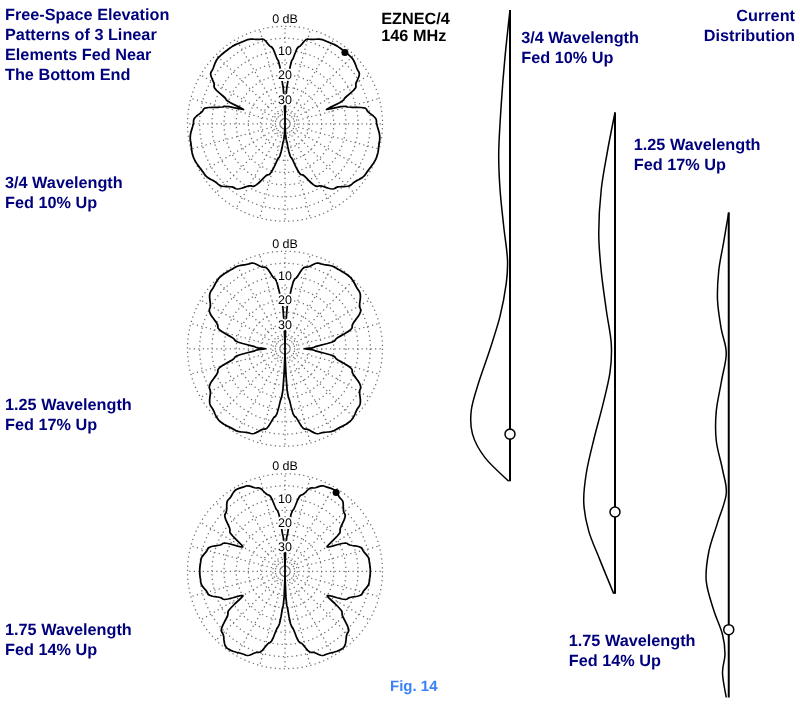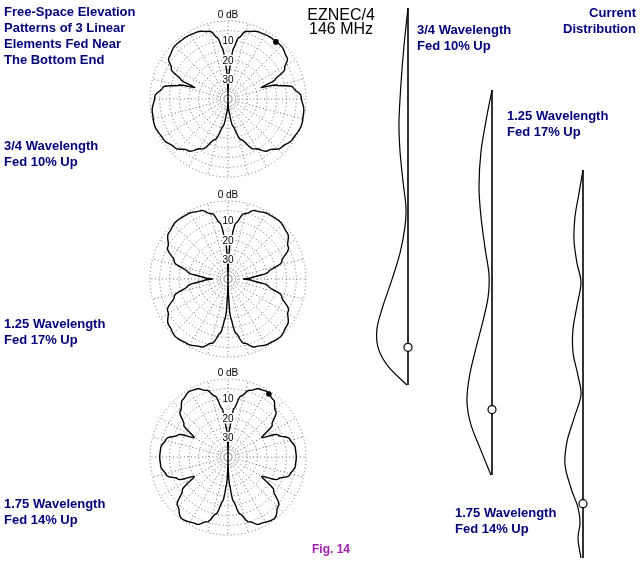--- a/index.html
+++ b/index.html
@@ -15,8 +15,8 @@
   .lbl.black{color:#a21caf;}
   .lbl.center{text-align:right;}
   .eznec{
-    position:absolute;font-weight:normal;font-size:16px;line-height:14px;
-    color:#000;text-align:center;white-space:pre-line;
+    position:absolute;font-weight:bold;font-size:13px;line-height:14px;
+    color:#000;text-align:left;white-space:pre-line;
   }
   
   .grid{fill:none;stroke:#6e6e6e;stroke-width:1;stroke-dasharray:1 2.6;}

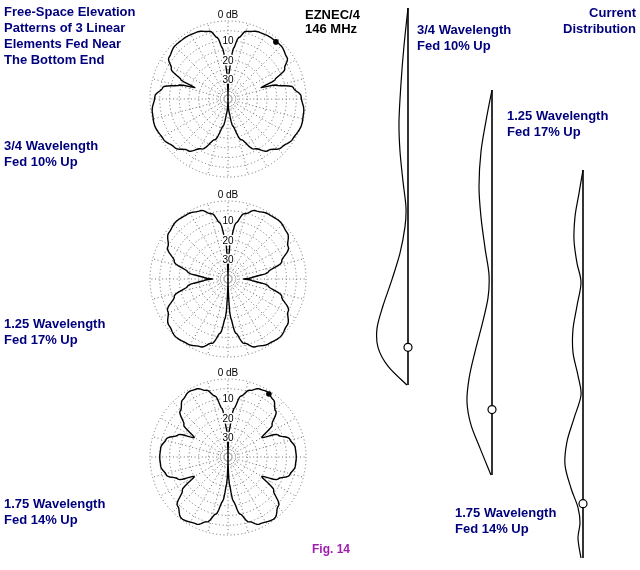--- a/index.html
+++ b/index.html
@@ -12,7 +12,7 @@
     position:absolute;font-weight:bold;font-size:13px;line-height:16px;
     color:#00007d;white-space:pre-line;
   }
-  .lbl.black{color:#a21caf;}
+  .lbl.black{color:#3b82f6;}
   .lbl.center{text-align:right;}
   .eznec{
     position:absolute;font-weight:bold;font-size:13px;line-height:14px;

